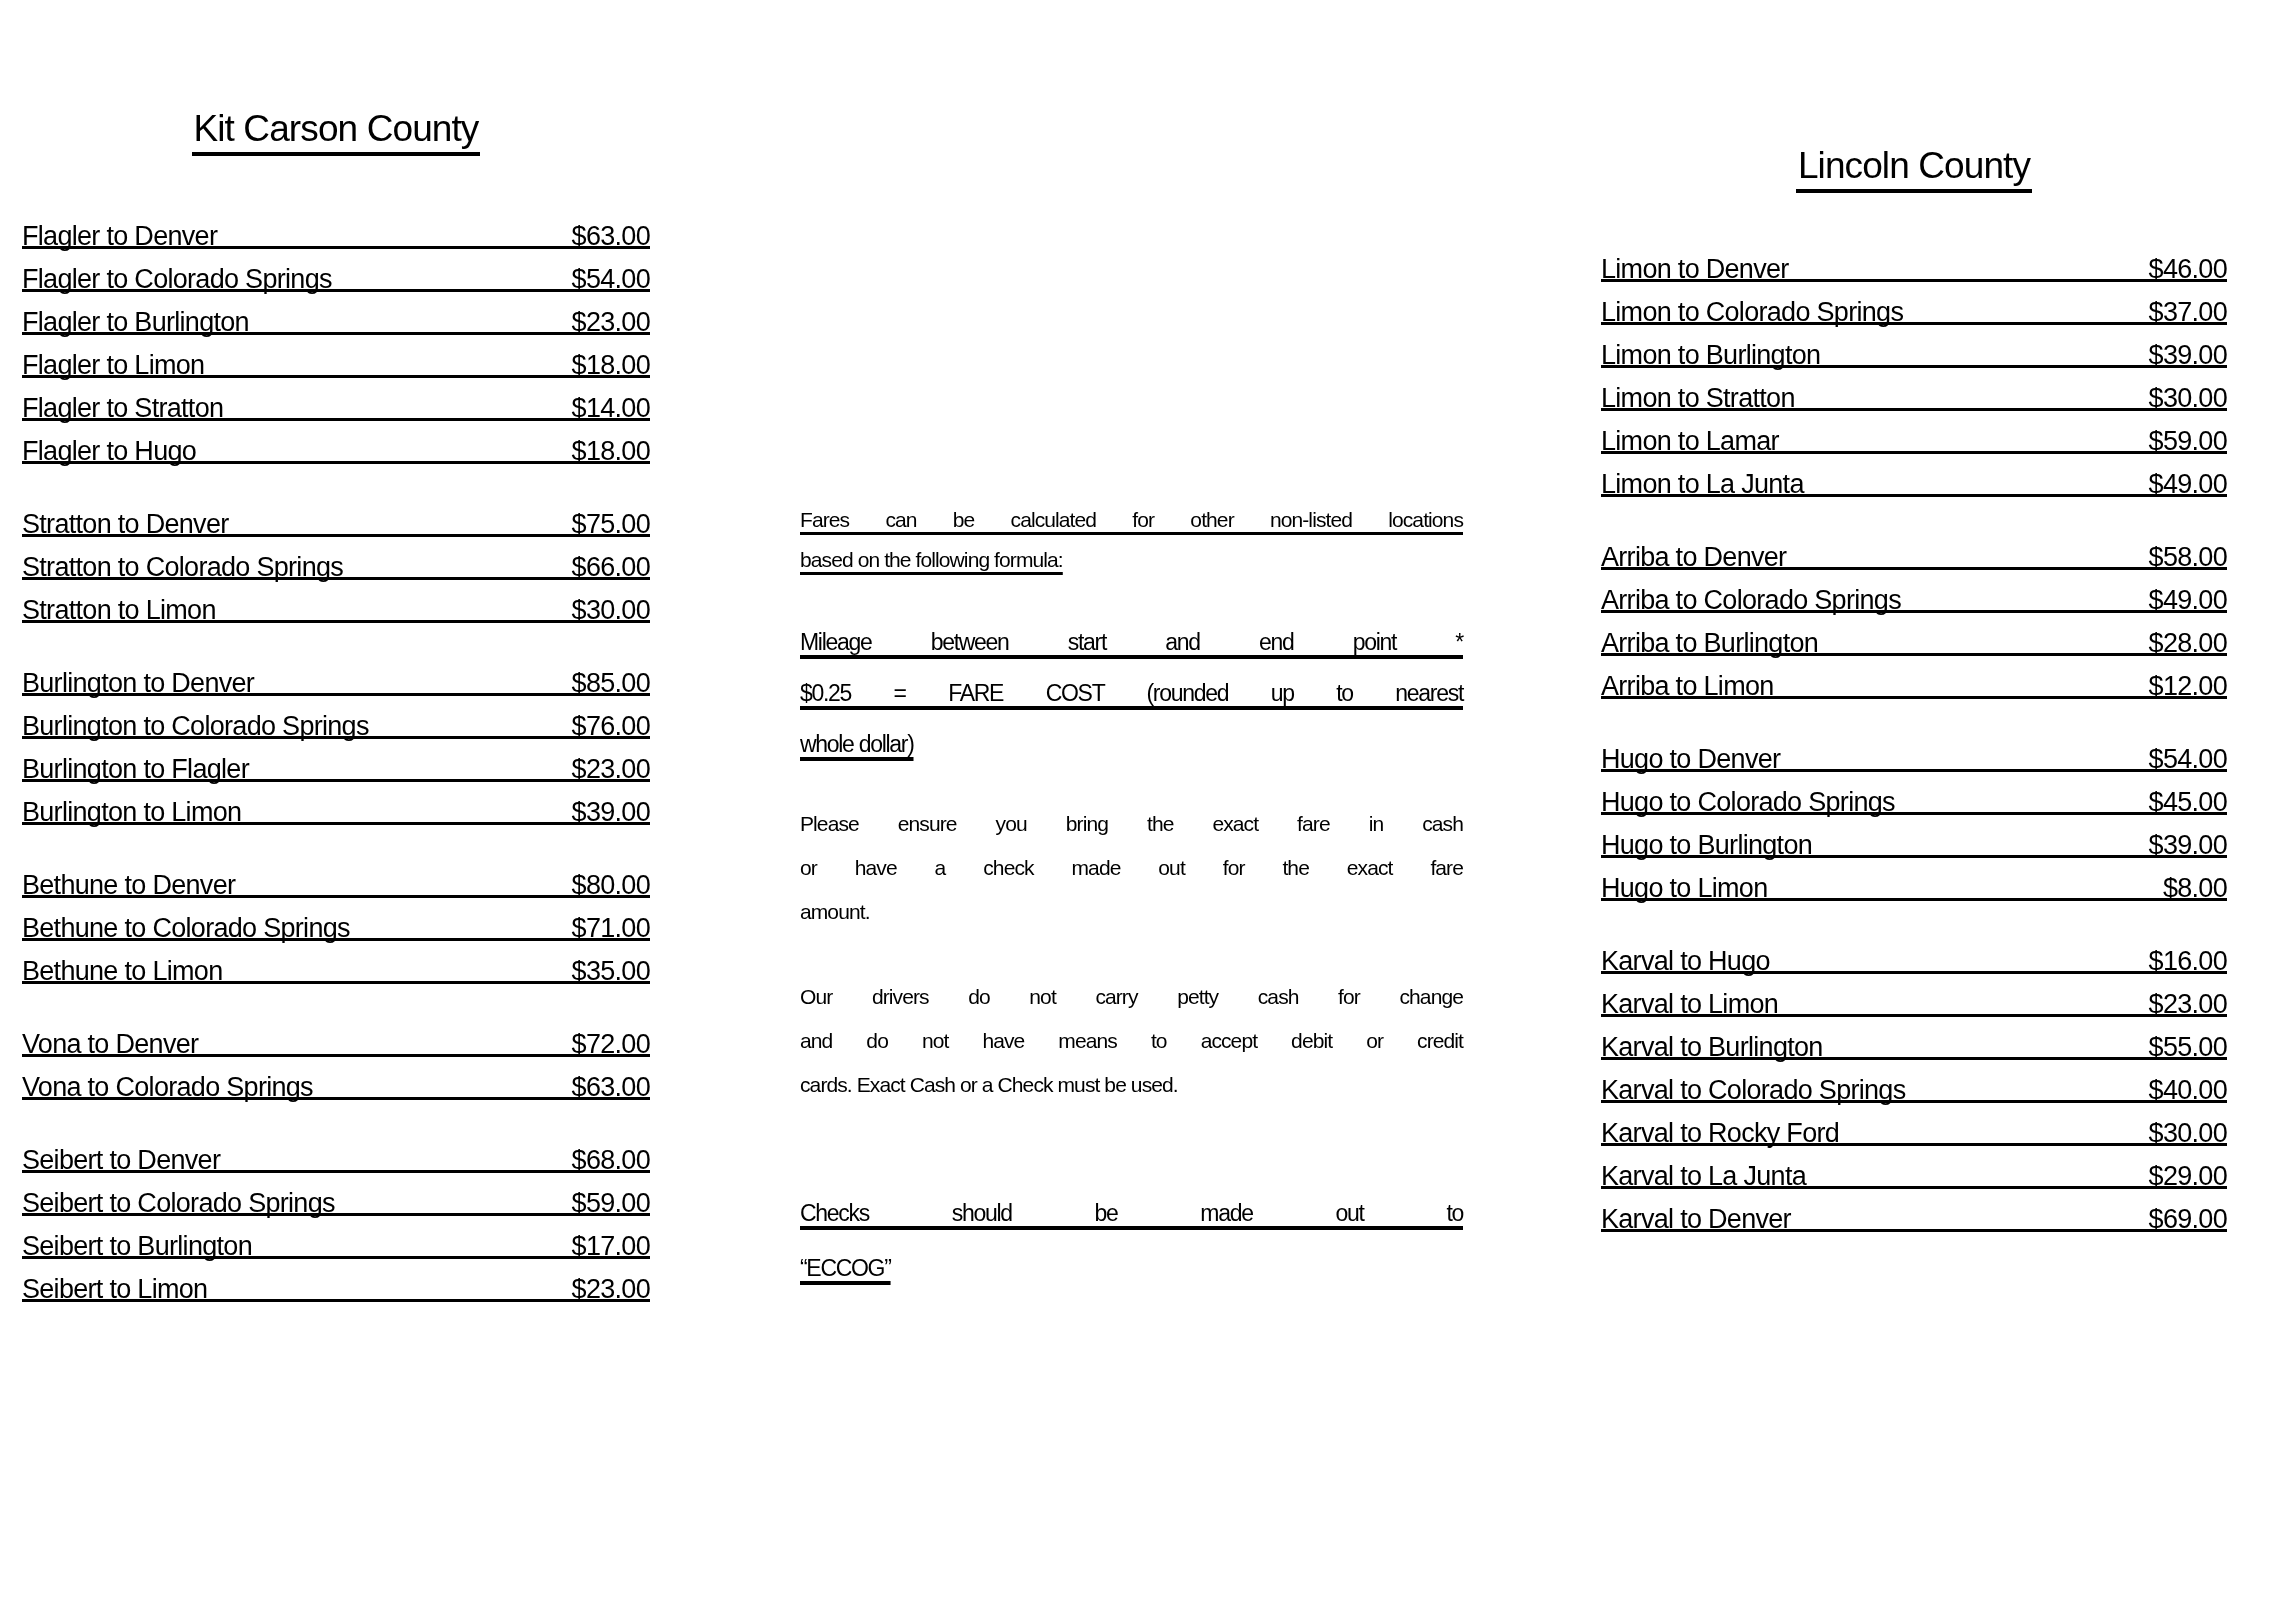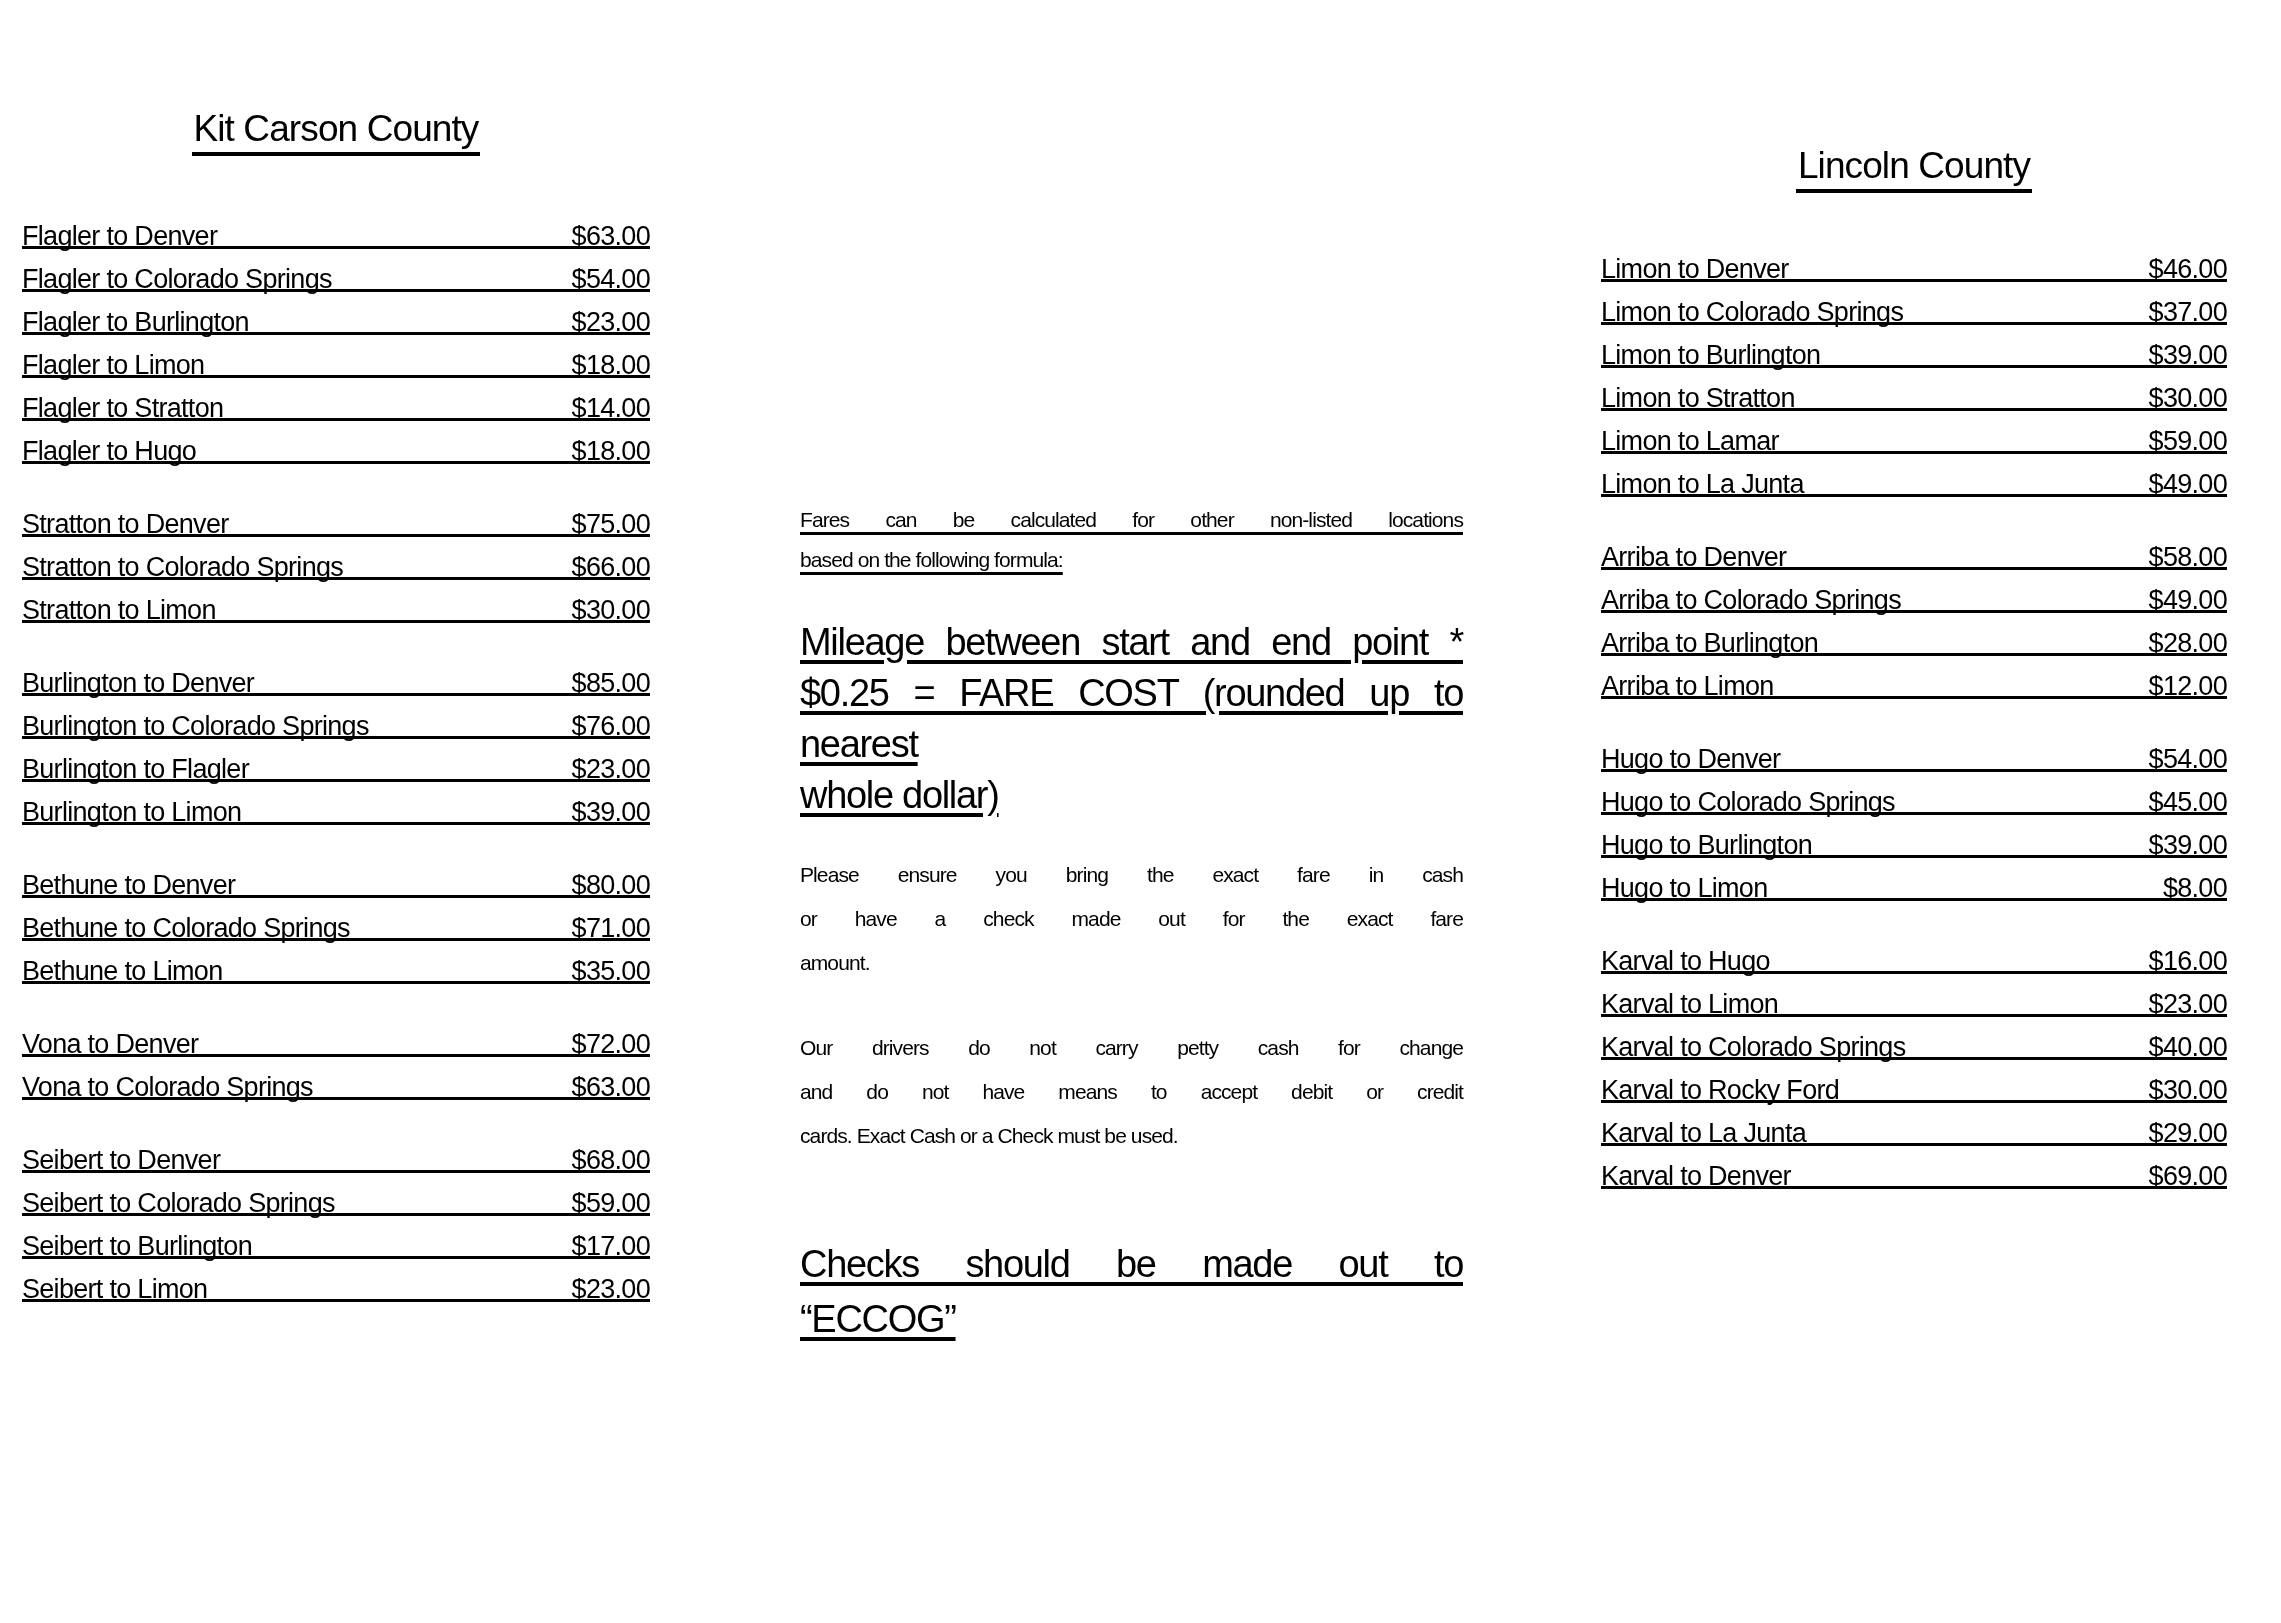--- a/index.html
+++ b/index.html
@@ -49,7 +49,7 @@
   
   .para{margin:0;}
   .md{font-size:21px;letter-spacing:-0.9px;}
-  .lg{font-size:38px;letter-spacing:-1.3px;}
+  .lg{font-size:23px;letter-spacing:-1.3px;}
   .p-intro{line-height:40px;}
   .p-formula{line-height:51px;margin-top:37px;}
   .p-exact{line-height:44px;margin-top:32px;}

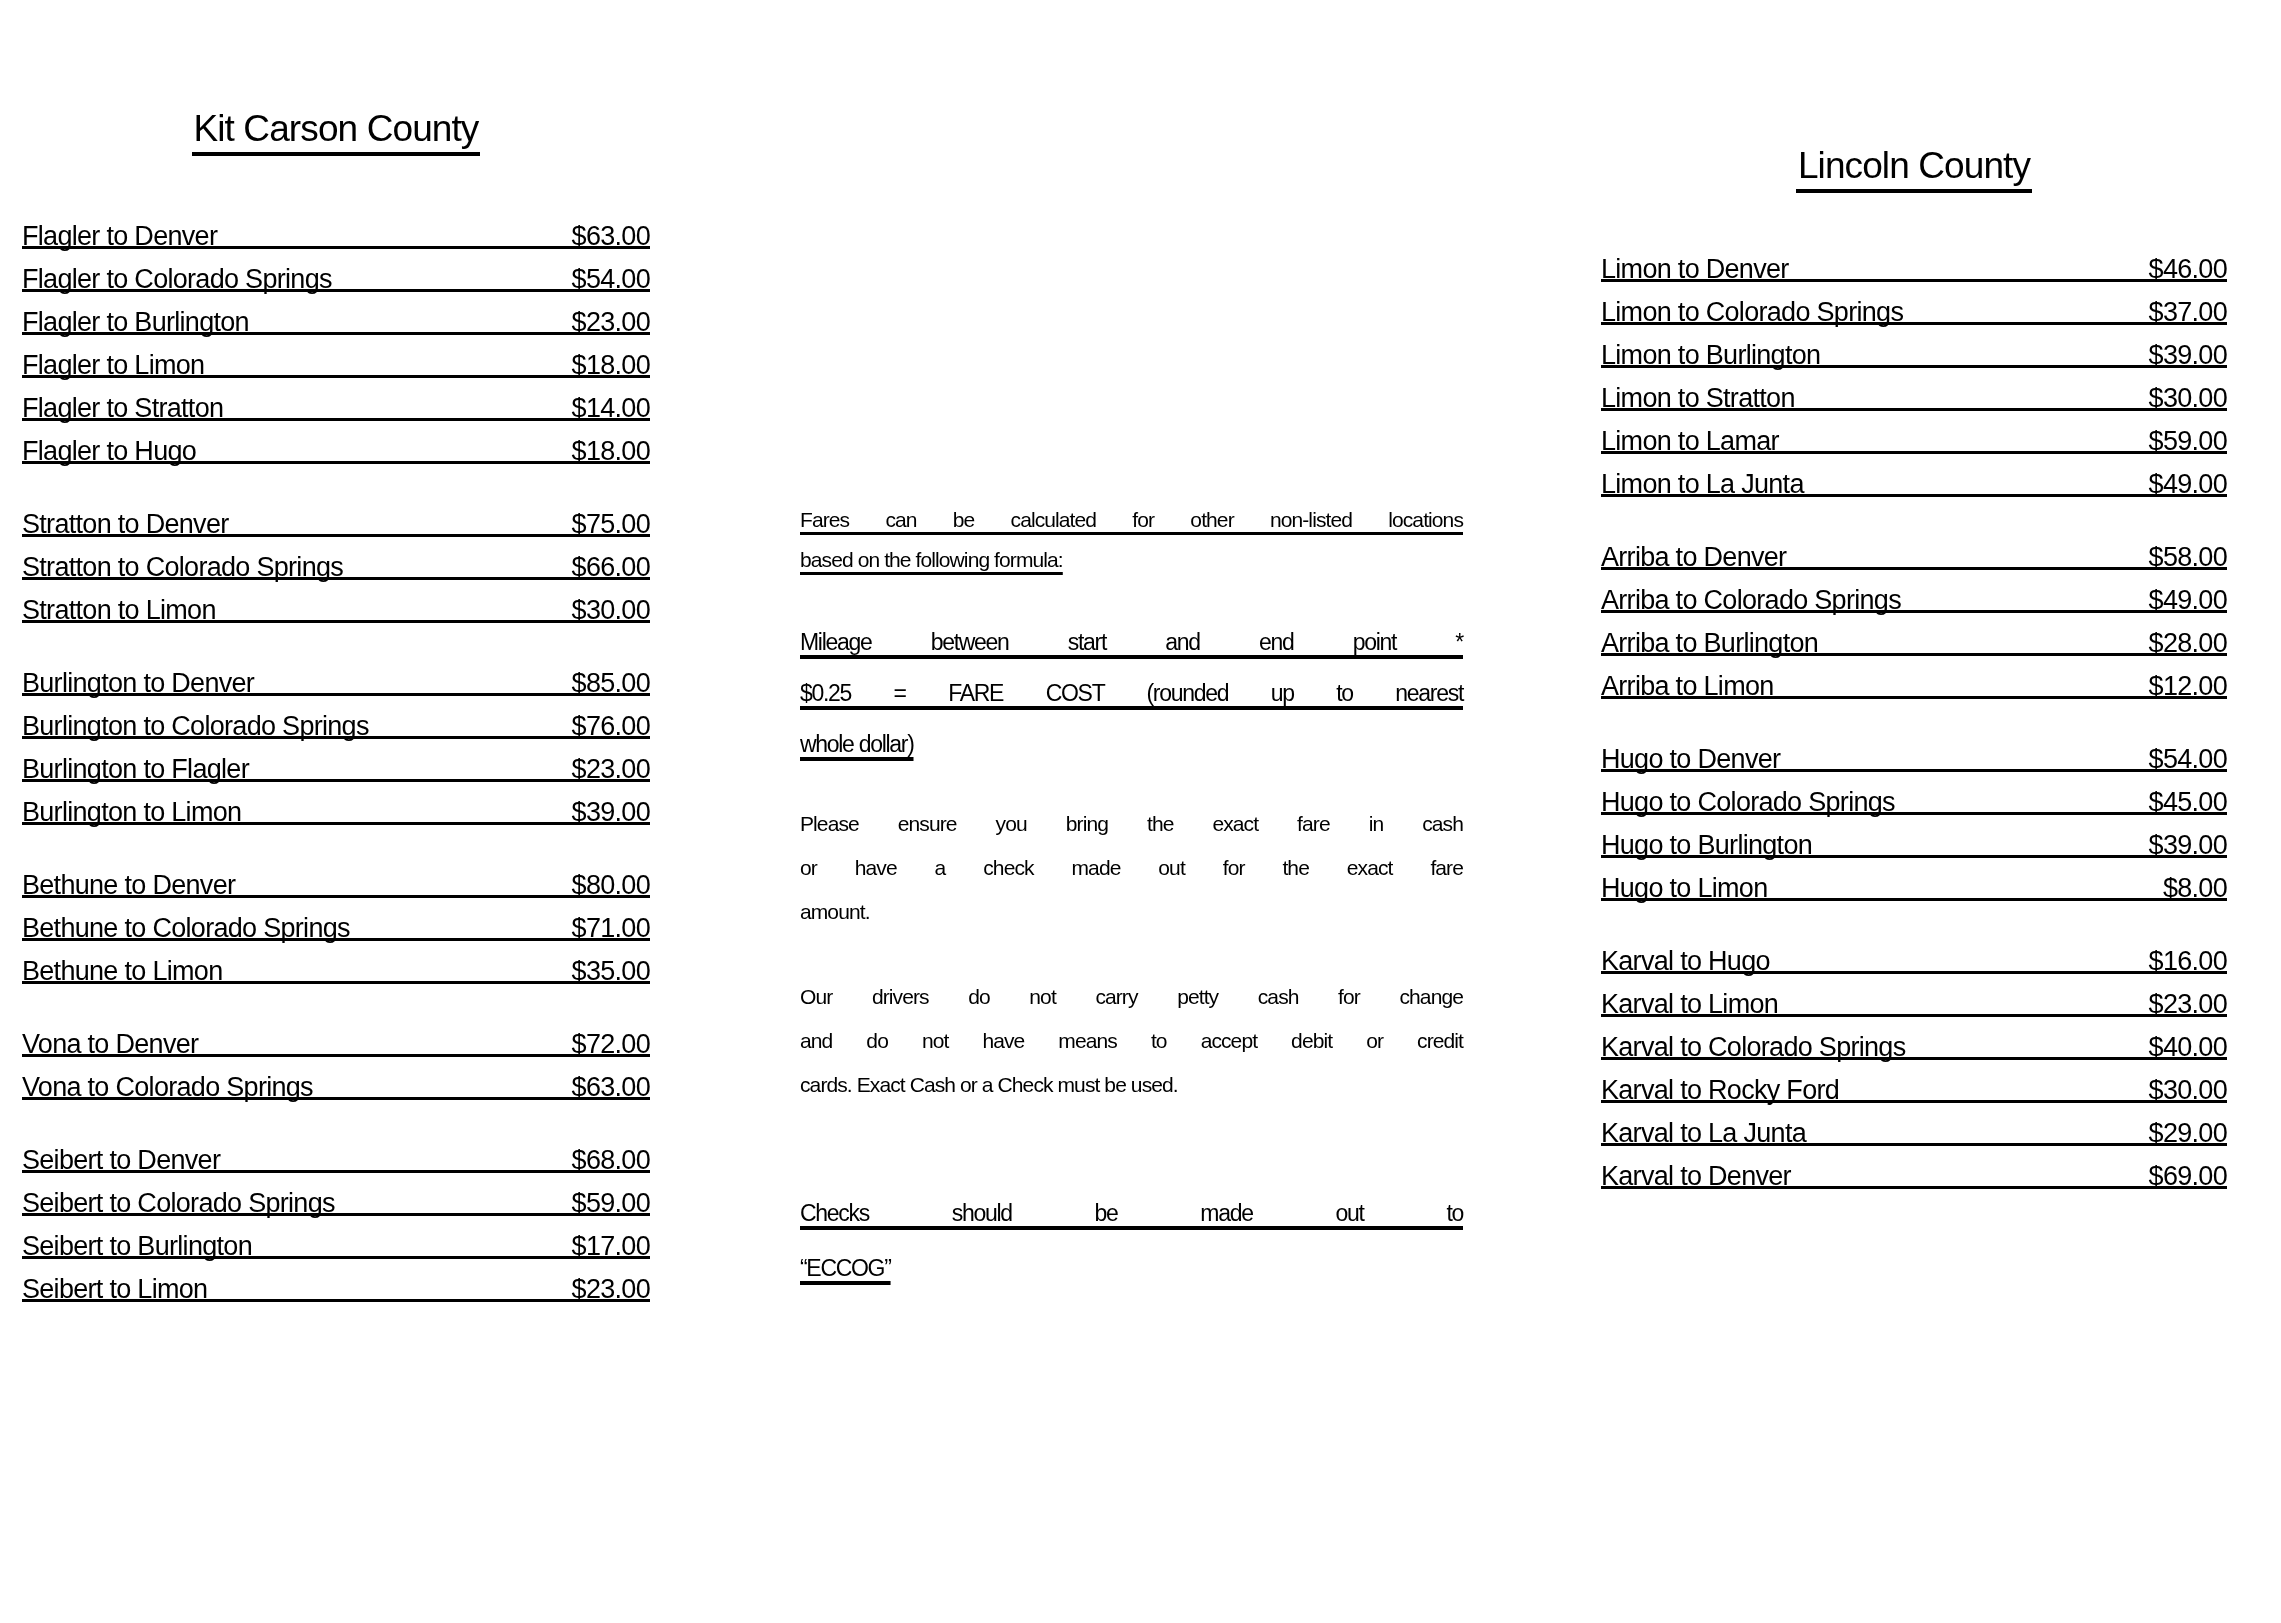--- a/index.html
+++ b/index.html
@@ -283,6 +283,10 @@
             <span class="fare">$23.00</span>
           </div>
           <div class="row">
+            <span class="route">Karval to Burlington</span>
+            <span class="fare">$55.00</span>
+          </div>
+          <div class="row">
             <span class="route">Karval to Colorado Springs</span>
             <span class="fare">$40.00</span>
           </div>

